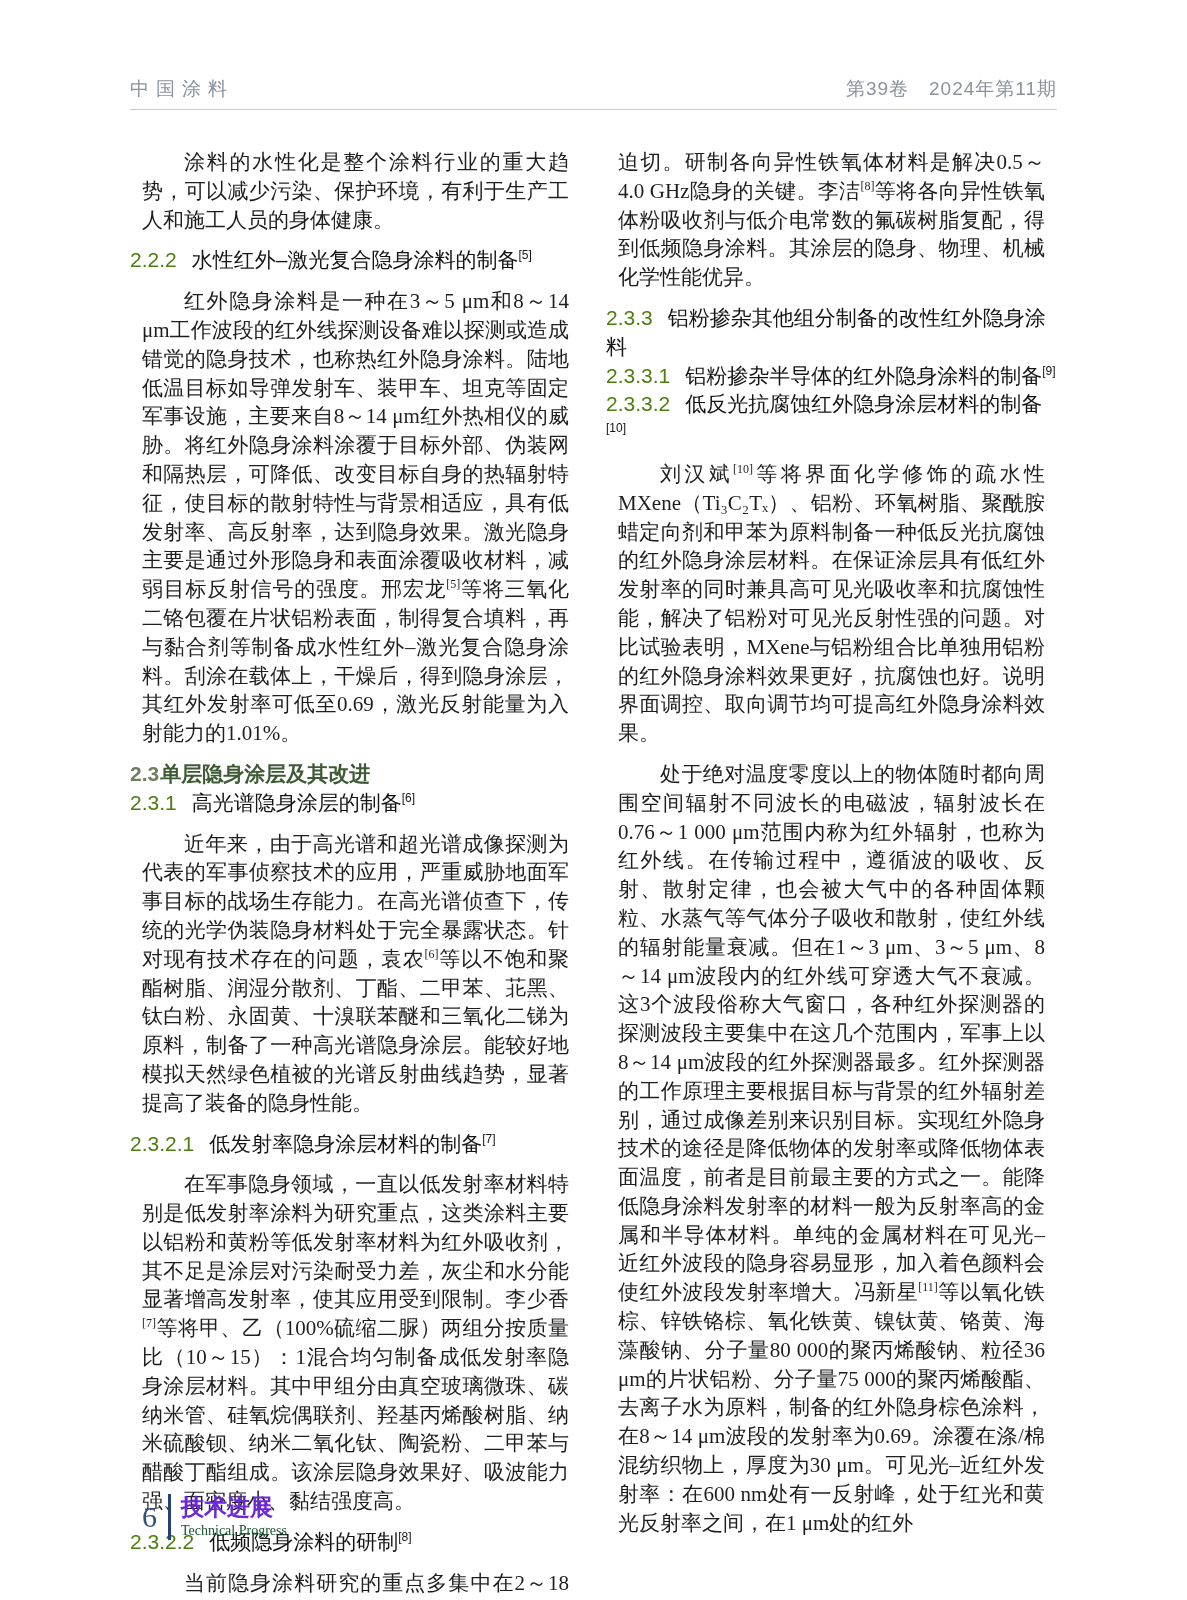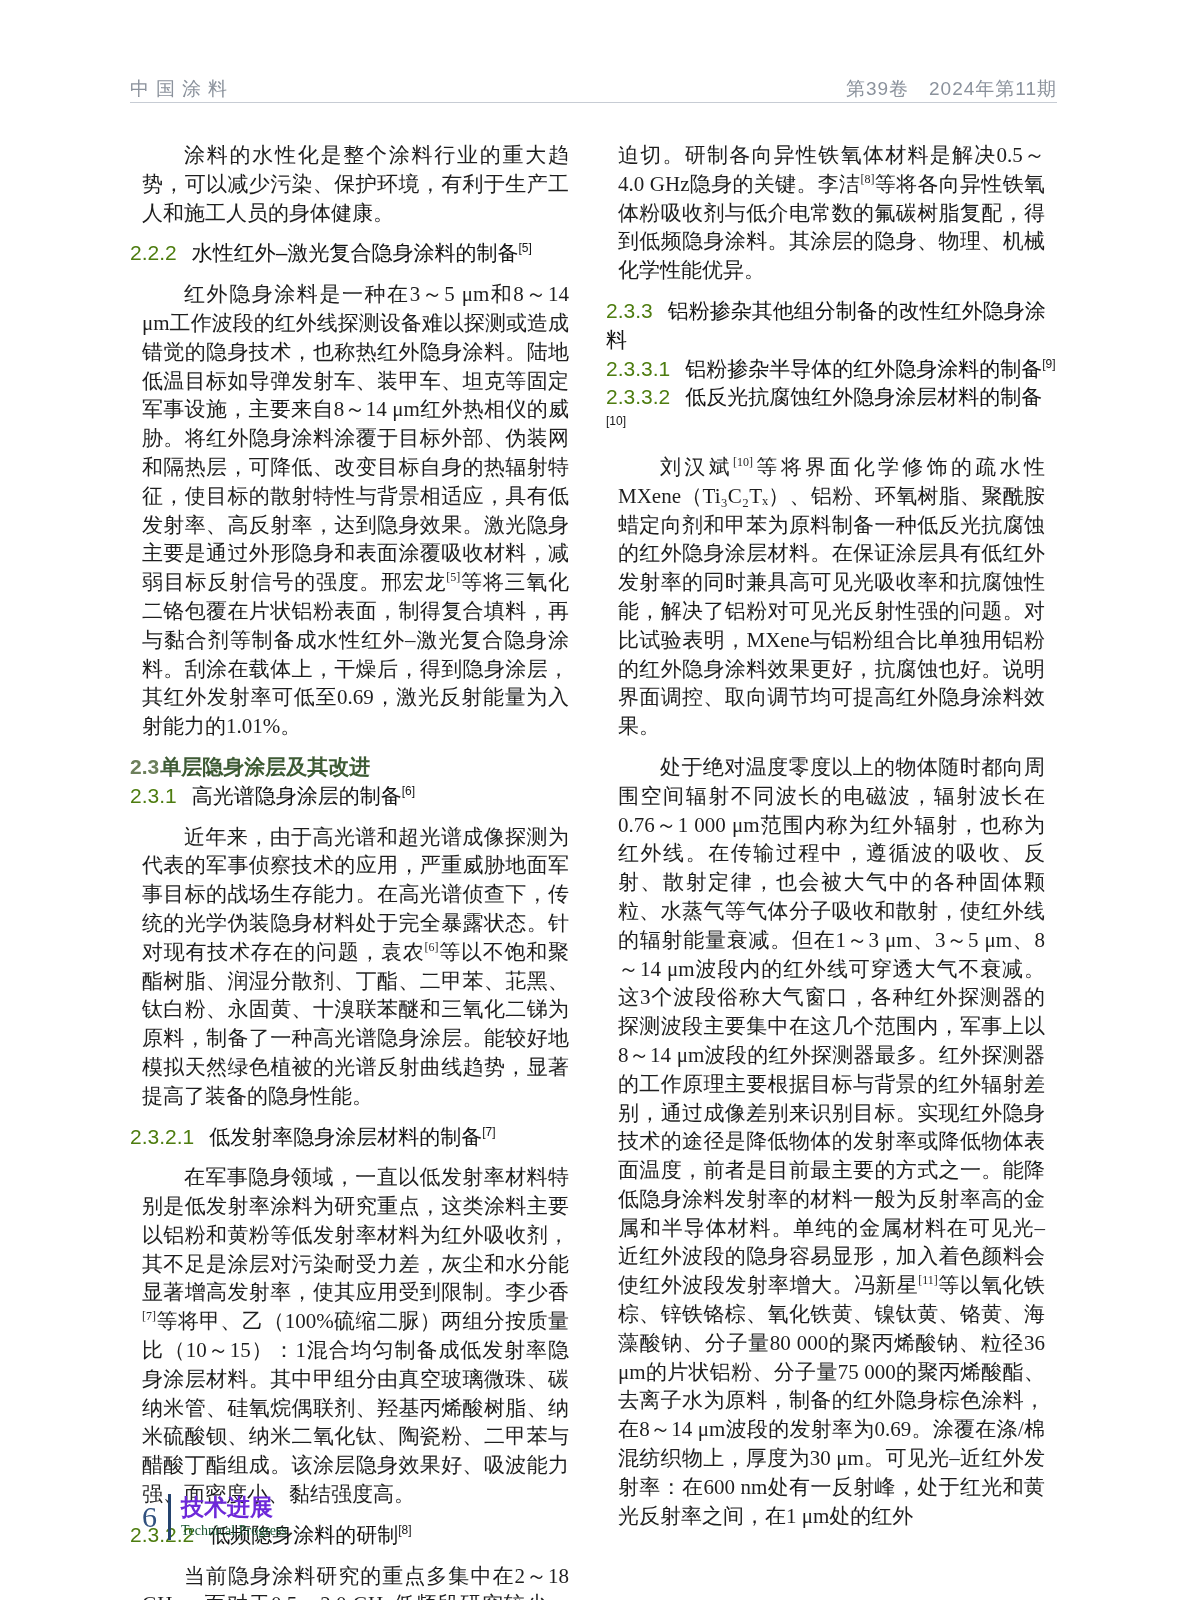--- a/index.html
+++ b/index.html
@@ -15,7 +15,7 @@
   
   .header{
     display:flex;justify-content:space-between;align-items:flex-end;
-    padding-top:76px;
+    padding-top:76px;padding-bottom:7px;
     border-bottom:1.5px solid #c7ccd4;
     font-family:"Liberation Sans", sans-serif;
     font-size:19px;color:#8b929c;

